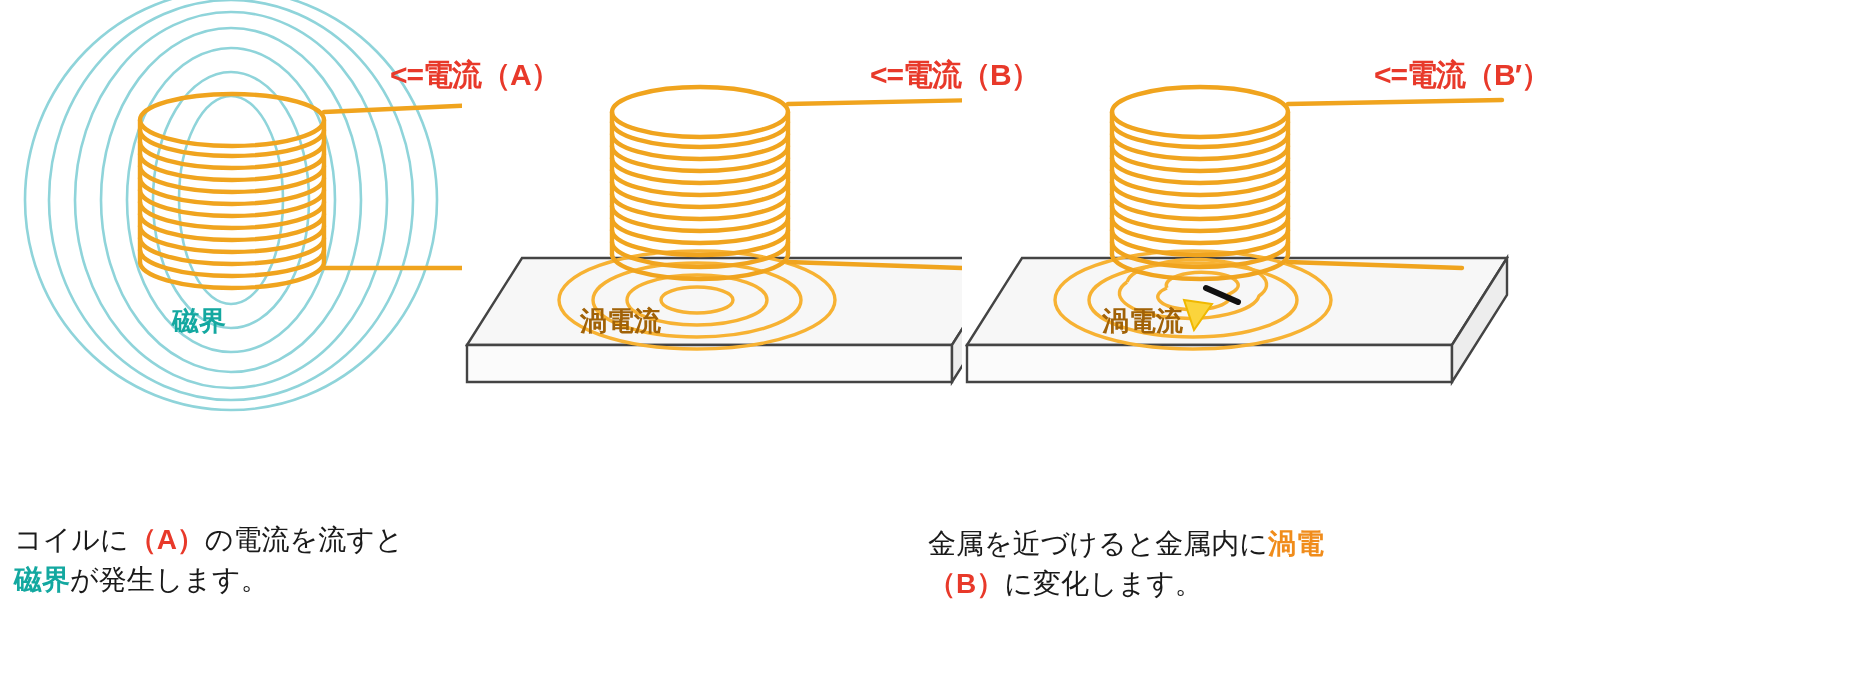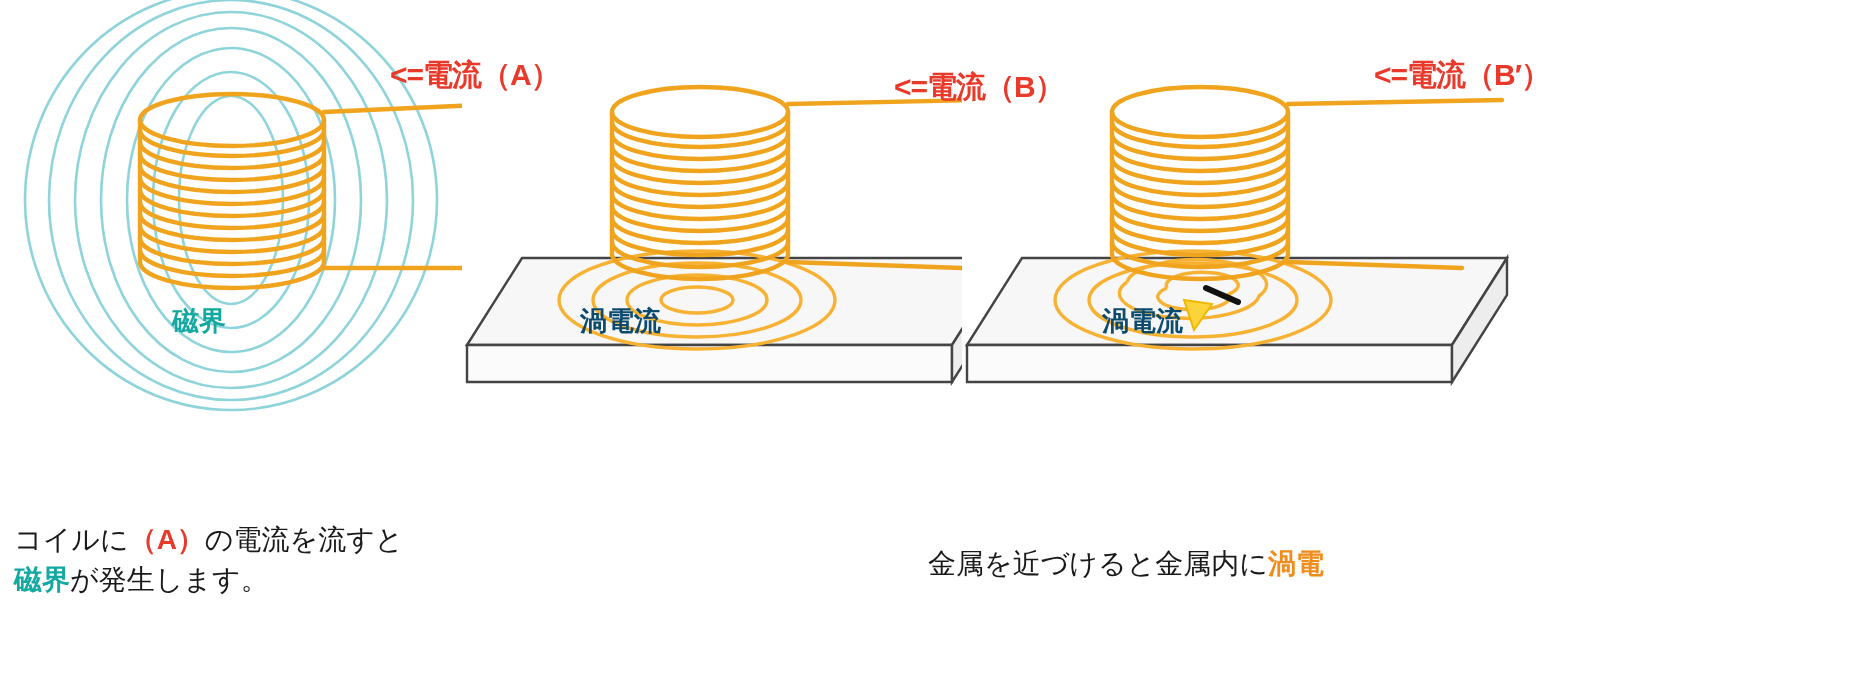--- a/index.html
+++ b/index.html
@@ -151,7 +151,7 @@
       </svg>
     </div>
 
-    <div class="current-label" style="left:408px;top:72px;margin-left:24px;">&lt;=電流（B）</div>
+    <div class="current-label" style="left:408px;top:60px;">&lt;=電流（B）</div>
 
     <div class="field-label orange" style="left:118px;top:308px;">渦電流</div>
 

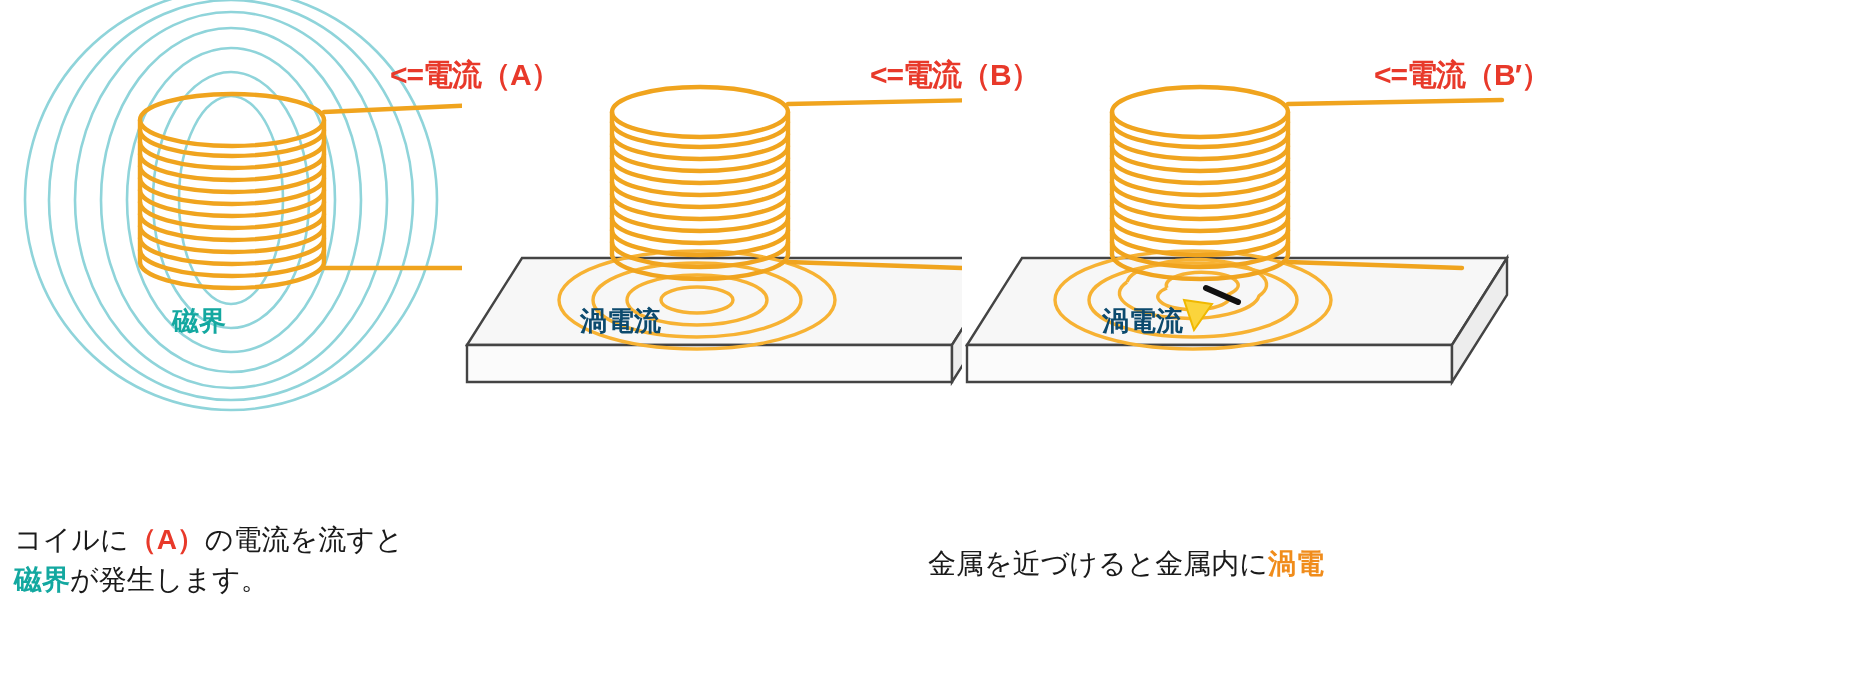--- a/index.html
+++ b/index.html
@@ -36,7 +36,7 @@
     font-weight:bold;font-size:27px;white-space:nowrap;line-height:1;
   }
   .teal{color:#13a8a0;}
-  .orange{color:#0c4a6e;}
+  .orange{color:#a16207;}
 
   
   .caption{

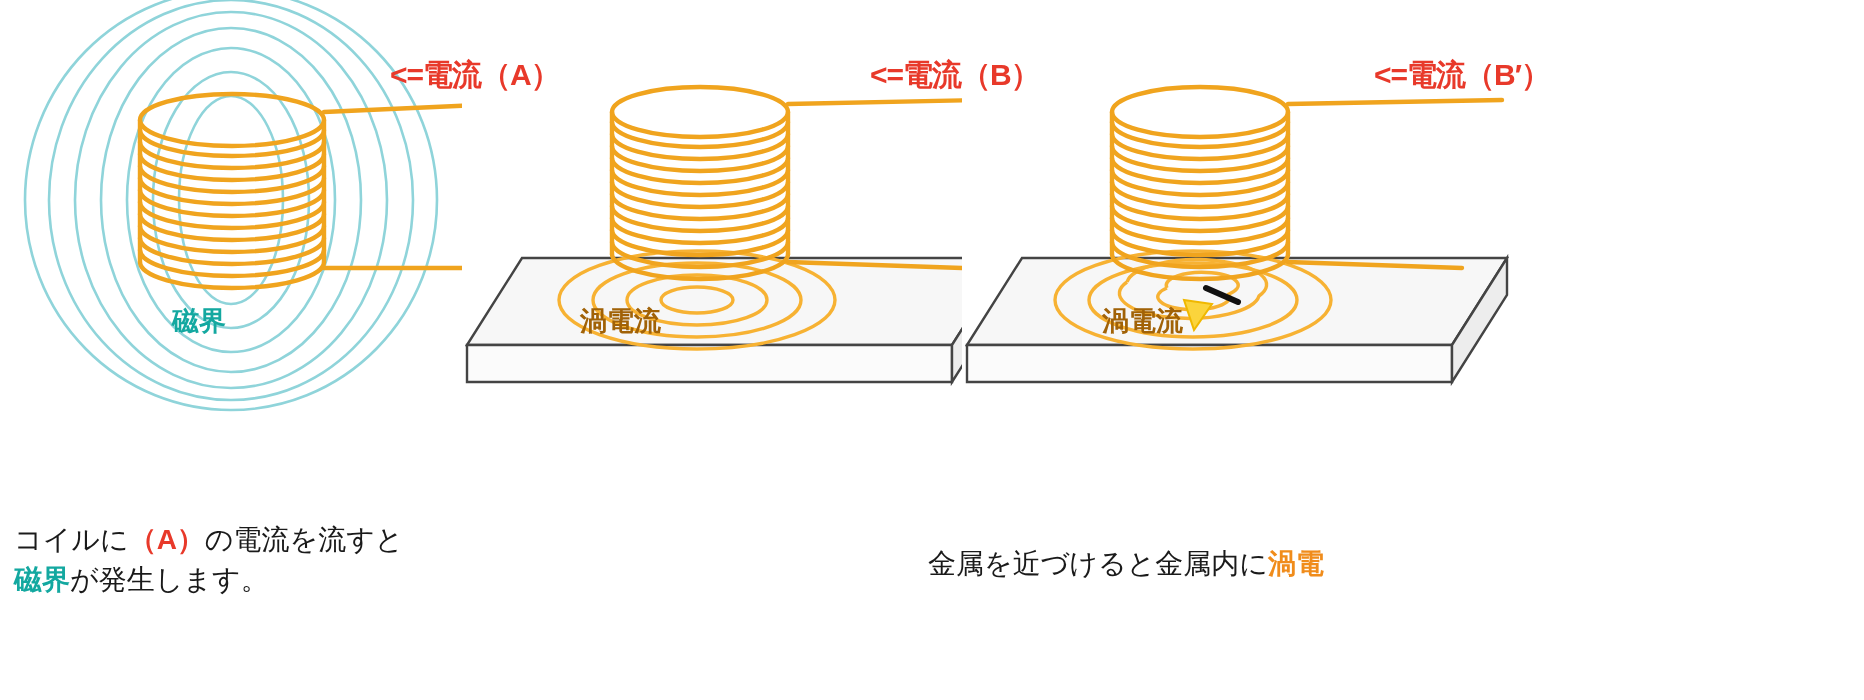--- a/index.html
+++ b/index.html
@@ -48,7 +48,7 @@
     font-weight:500;
   }
   #caption-1{left:14px;top:520px;width:440px;}
-  #caption-2{left:466px;top:544px;width:470px;}
+  #caption-2{left:466px;top:524px;width:470px;}
   .caption .red{color:#e8392a;font-weight:bold;}
   .caption .tealw{color:#13a8a0;font-weight:bold;}
   .caption .orangew{color:#f08c1b;font-weight:bold;}

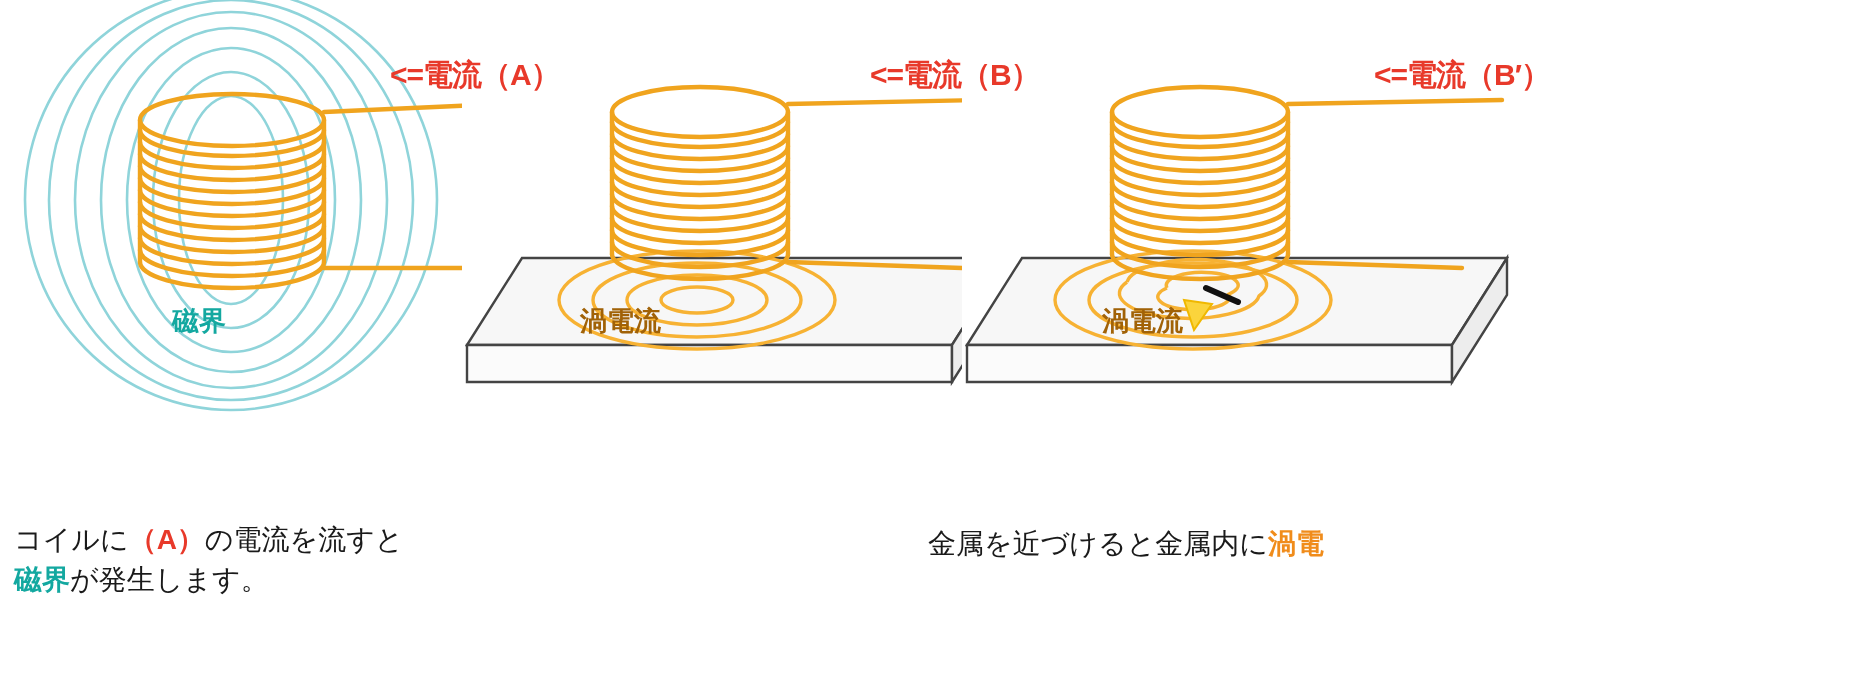--- a/index.html
+++ b/index.html
@@ -157,6 +157,7 @@
 
     <div class="caption" id="caption-2">
         <span class="ln"><span>金属を近づけると金属内に</span><span class="orangew">渦電</span></span>
+        <span class="ln"><span class="red">（B）</span><span>に変化します。</span></span>
       </div>
   </div>
 

